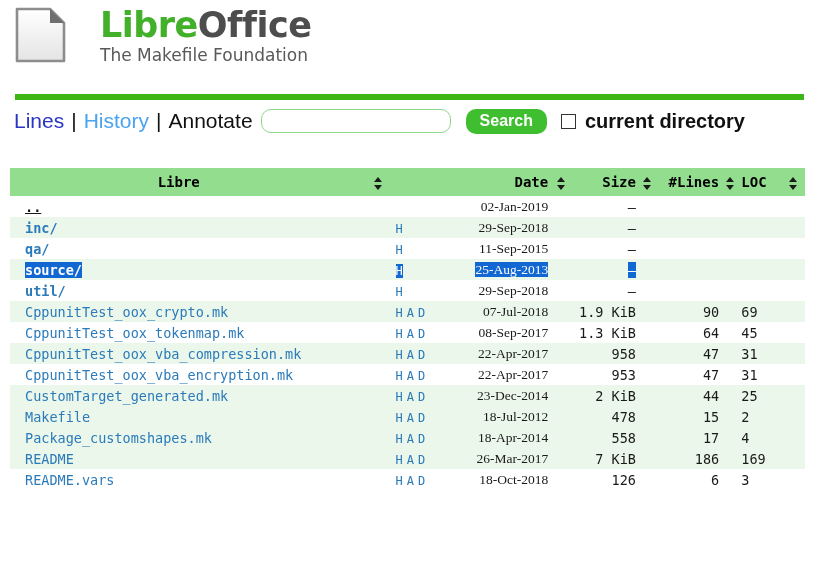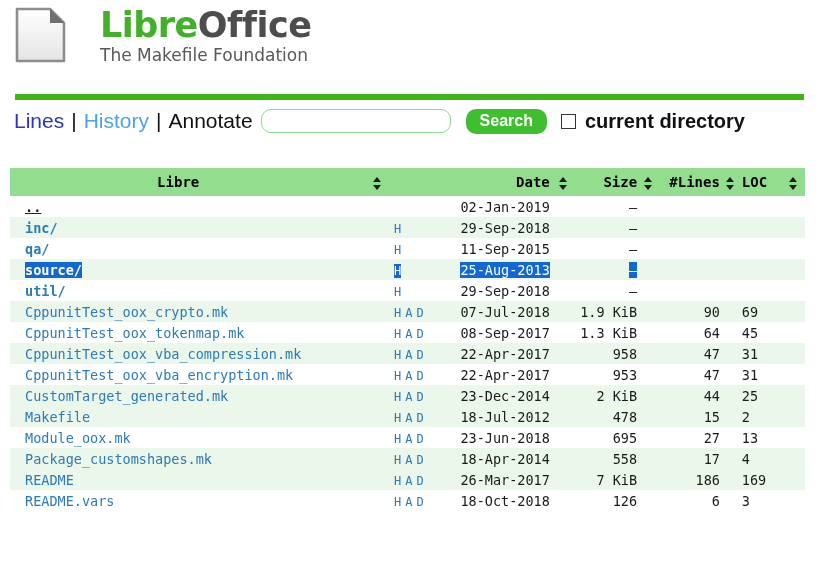--- a/index.html
+++ b/index.html
@@ -184,7 +184,7 @@
   .col-name   { width: 355px; text-align: left; padding-left: 15px !important; }
   .col-sortn  { width: 40px;  text-align: center; }
   .col-had    { width: 58px;  text-align: left; }
-  .col-date   { width: 108px; text-align: right; }
+  .col-date   { width: 108px; text-align: right; font-family: Liberation Serif, serif; }
   .col-sortd  { width: 32px;  text-align: center; }
   .col-size   { width: 62px;  text-align: right; }
   .col-sorts  { width: 28px;  text-align: center; }

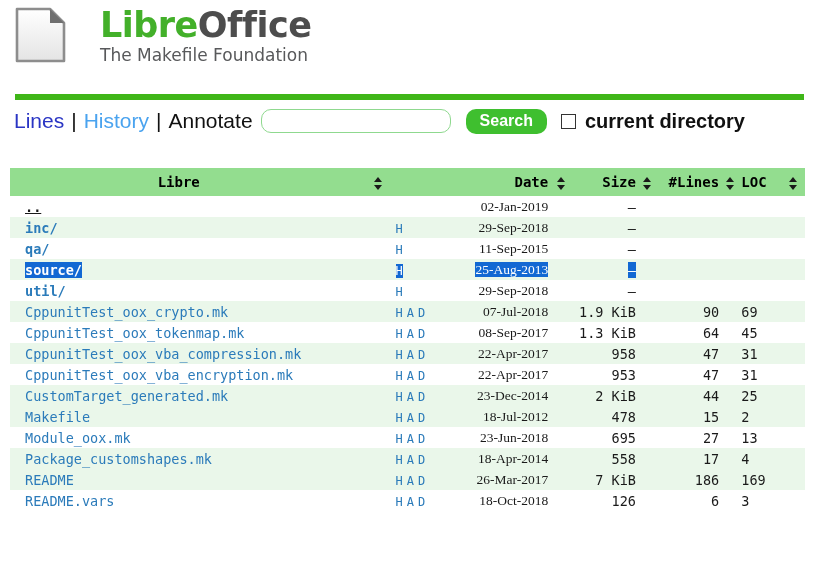--- a/index.html
+++ b/index.html
@@ -464,19 +464,6 @@
         <td class="col-loc">2</td>
         <td class="col-sortc"></td>
       </tr>
-      <tr class="odd">
-        <td class="col-name"><span><a class="flink" href="#">Module_oox.mk</a></span></td>
-        <td class="col-sortn"></td>
-        <td class="col-had"><a class="hadlink" href="#">H</a><a class="hadlink" href="#">A</a><a class="hadlink" href="#">D</a></td>
-        <td class="col-date"><span>23-Jun-2018</span></td>
-        <td class="col-sortd"></td>
-        <td class="col-size"><span>695</span></td>
-        <td class="col-sorts"></td>
-        <td class="col-lines">27</td>
-        <td class="col-sortl"></td>
-        <td class="col-loc">13</td>
-        <td class="col-sortc"></td>
-      </tr>
       <tr class="even">
         <td class="col-name"><span><a class="flink" href="#">Package_customshapes.mk</a></span></td>
         <td class="col-sortn"></td>

